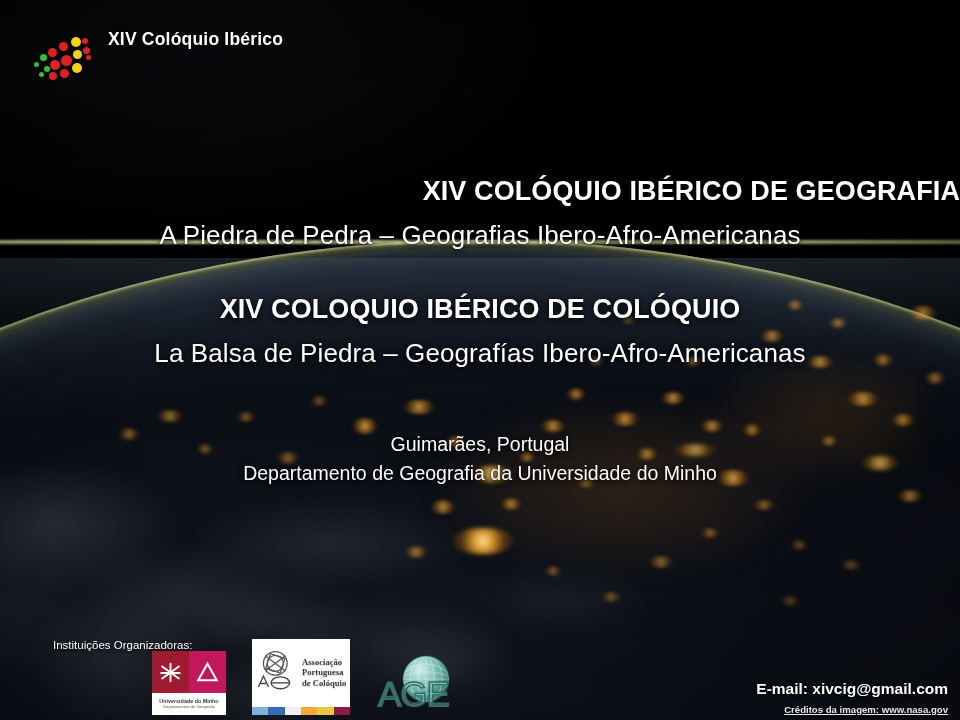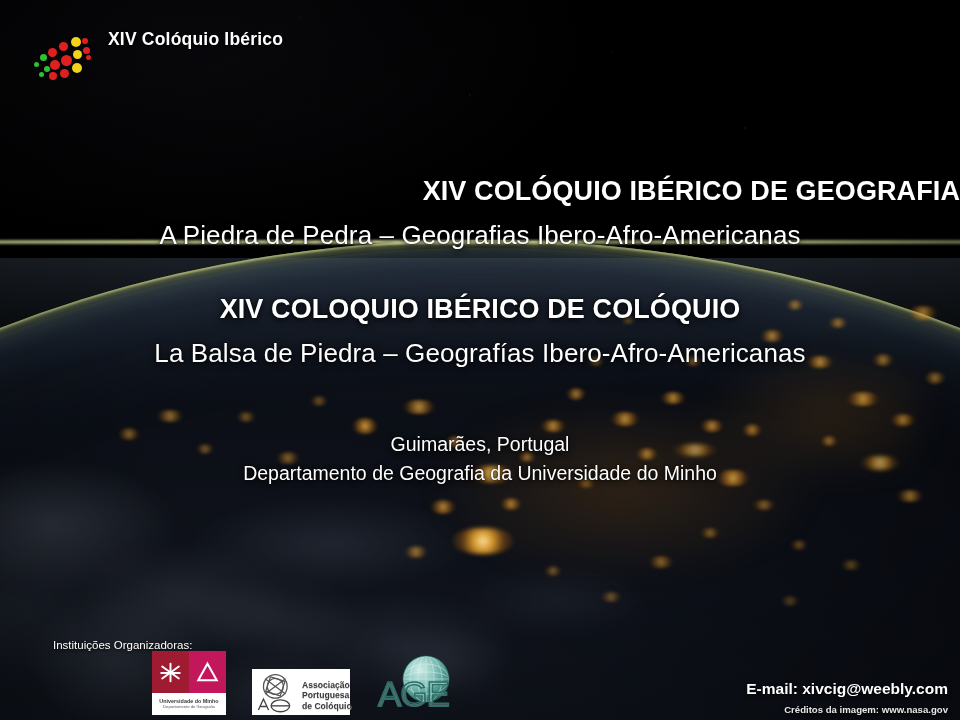--- a/index.html
+++ b/index.html
@@ -221,8 +221,8 @@
 
   
   .logo-apg {
-    width:98px; height:46px; background:#fff;
-    position:relative; display:flex; flex-direction:column;
+    width:98px; height:76px; background:#fff;
+    position:relative; display:flex; flex-direction:column;font-family:Liberation Serif, serif;
   }
   .apg-body { flex:1; display:flex; align-items:center; padding:2px 3px; gap:3px; }
   .apg-words {

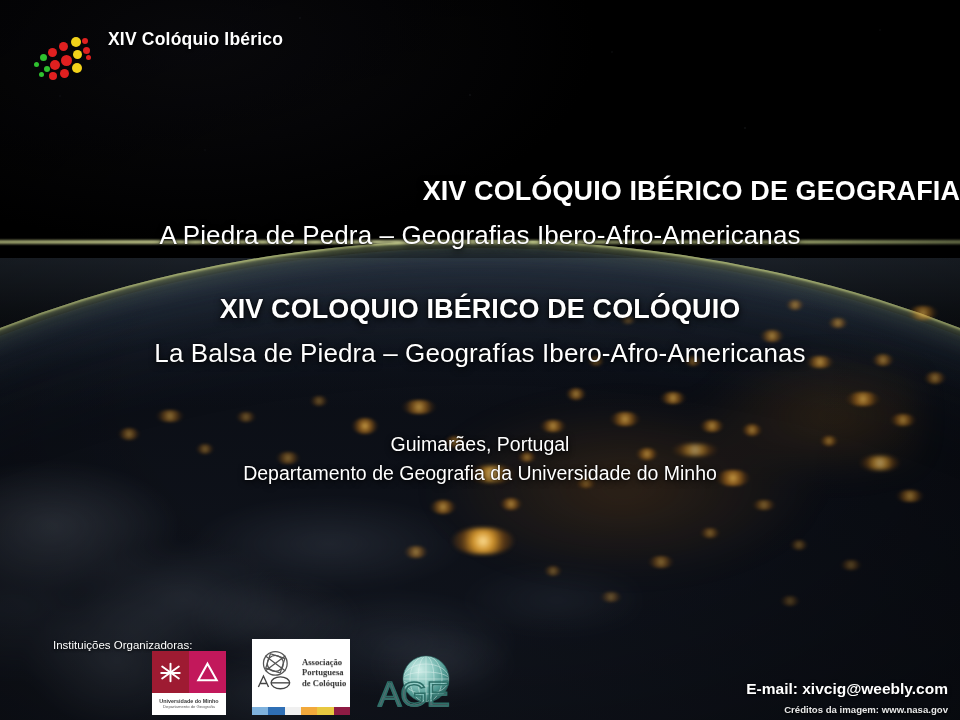--- a/index.html
+++ b/index.html
@@ -471,7 +471,7 @@
     </div>
 
     <div class="contact">
-      <div class="line">E-mail: xivcig@weebly.com</div>
+      <div class="line">E-mail: xivcig@gmail.com</div>
     </div>
     <div class="credits">Créditos da imagem: www.nasa.gov</div>
 

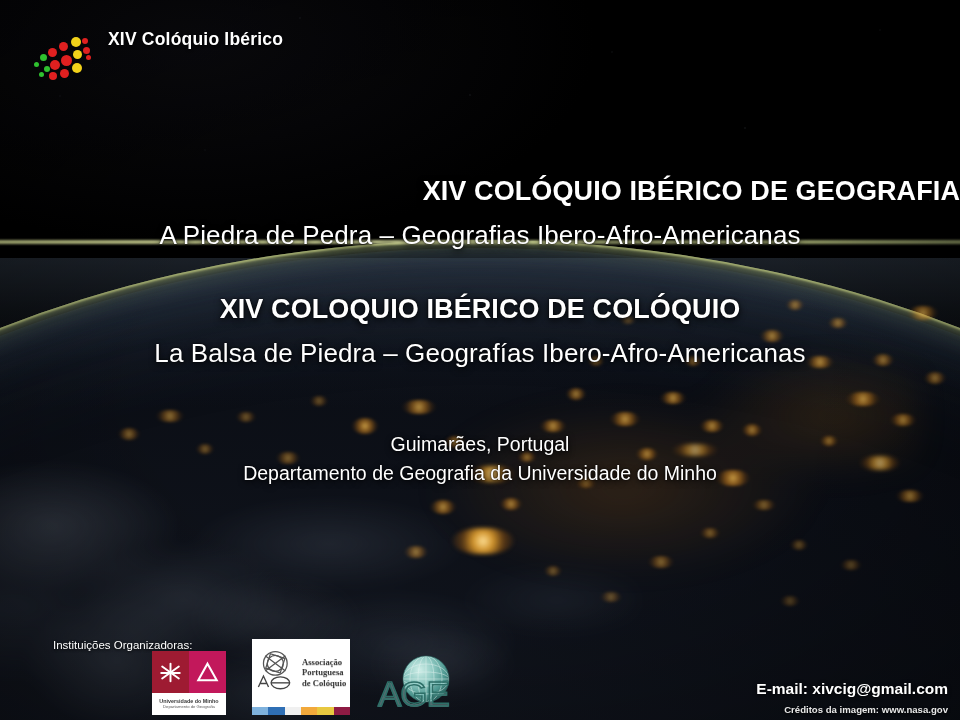--- a/index.html
+++ b/index.html
@@ -273,7 +273,7 @@
   .credits {
     position:absolute; right:12px; bottom:5px;
     font-size:9.6px; font-weight:700; color:#e8e8e8;
-    text-shadow:0 1px 3px rgba(0,0,0,.95); white-space:nowrap;
+    text-shadow:0 1px 3px rgba(0,0,0,.95); white-space:nowrap;text-decoration:underline;
   }
 </style>
 </head>

